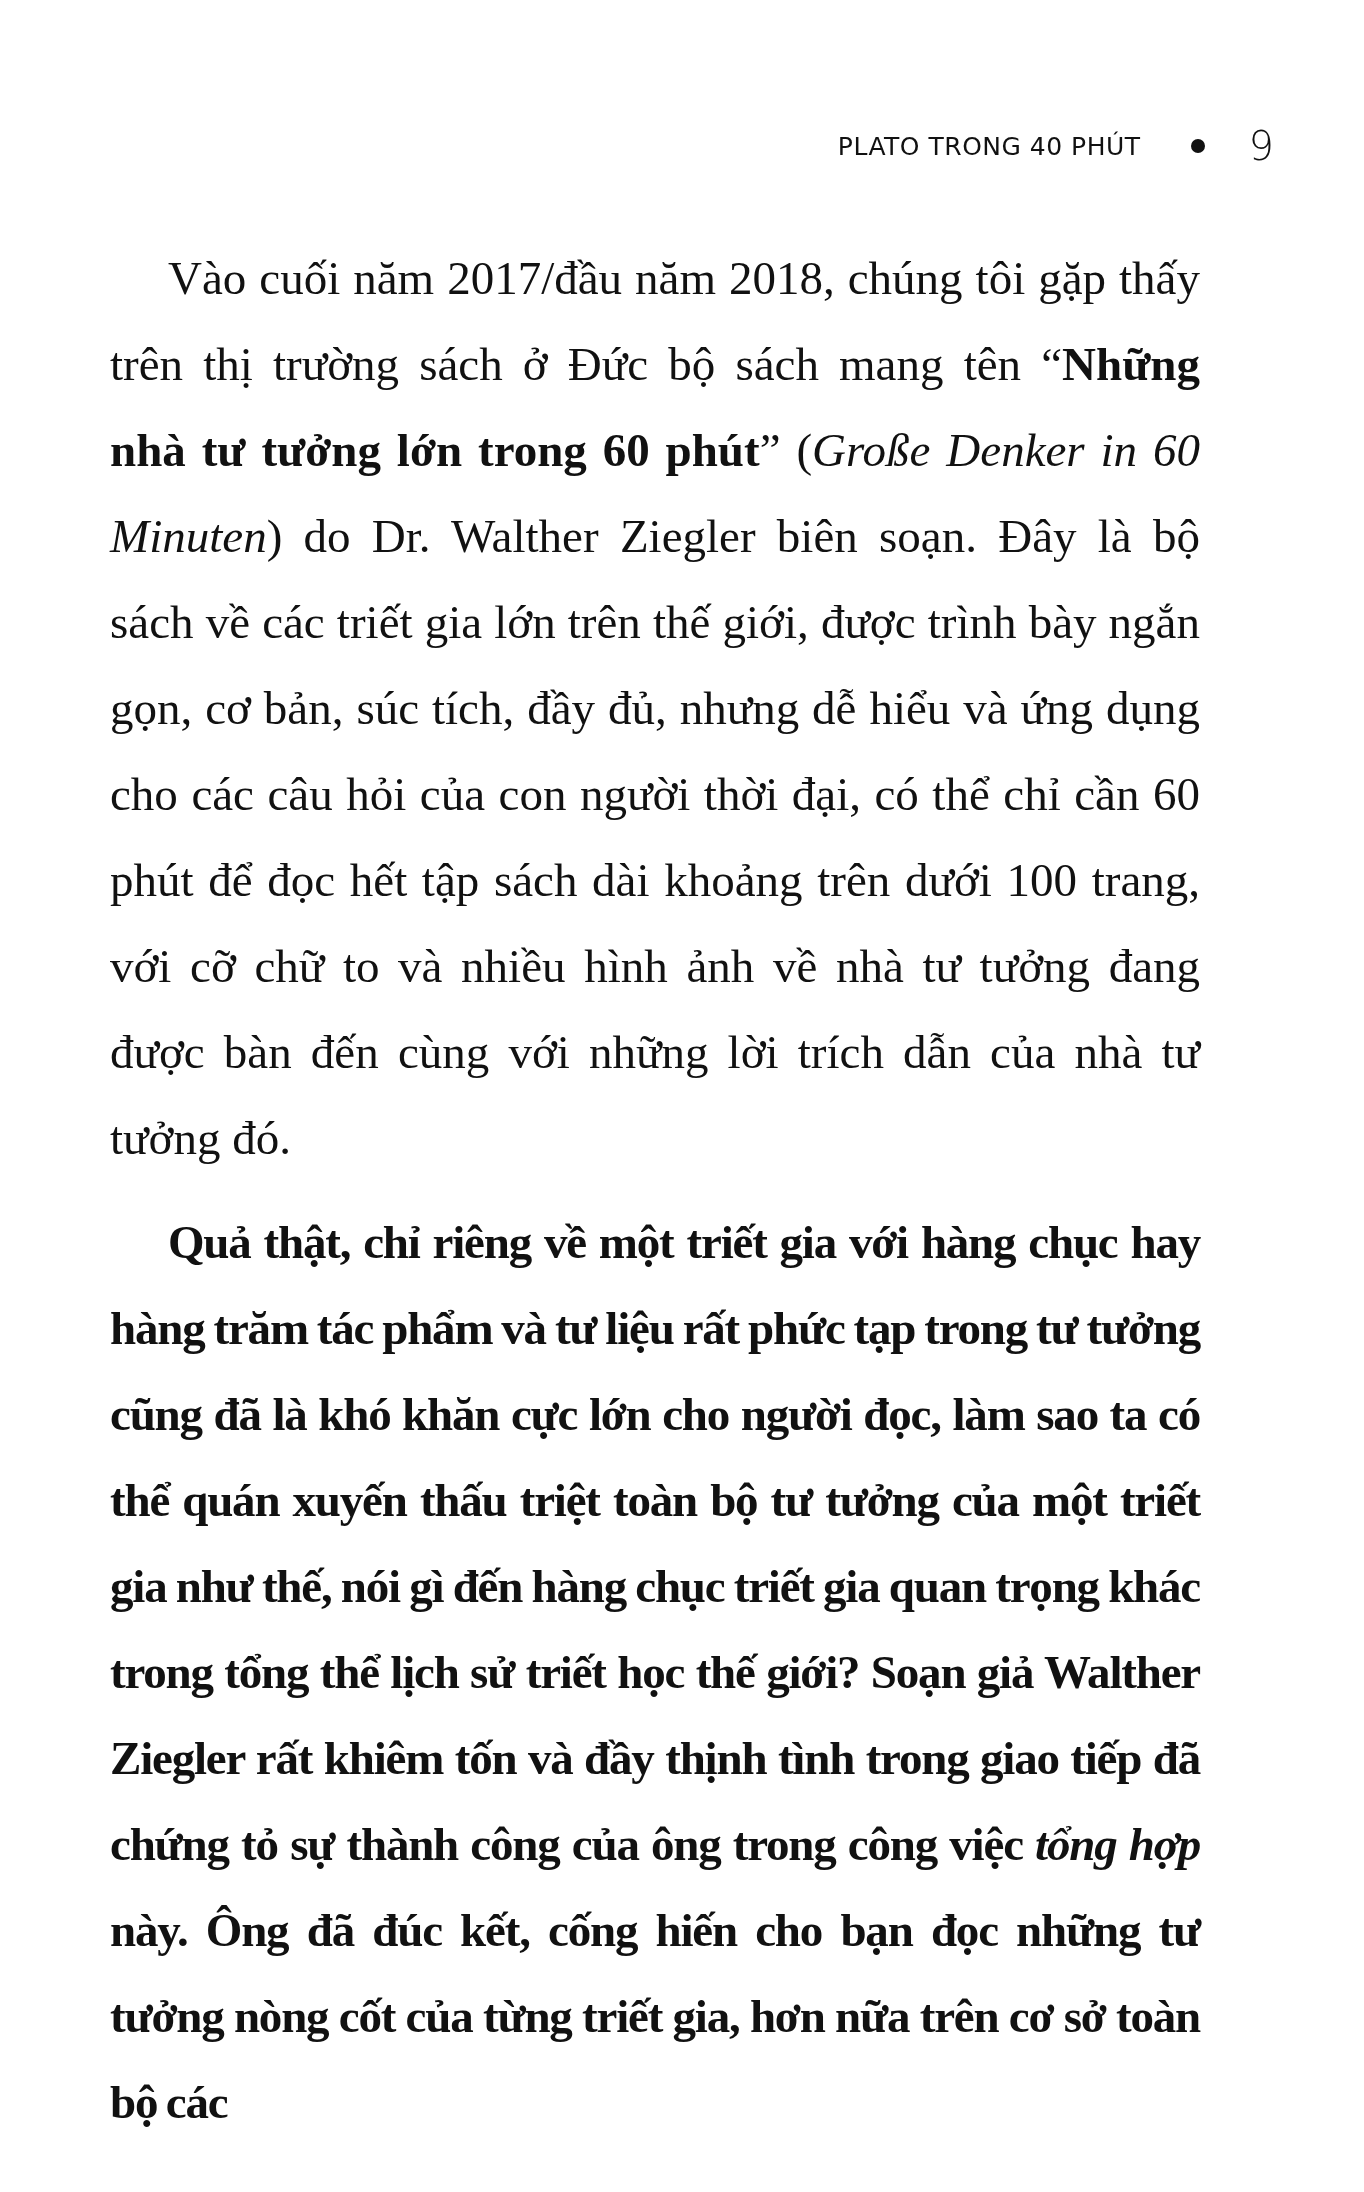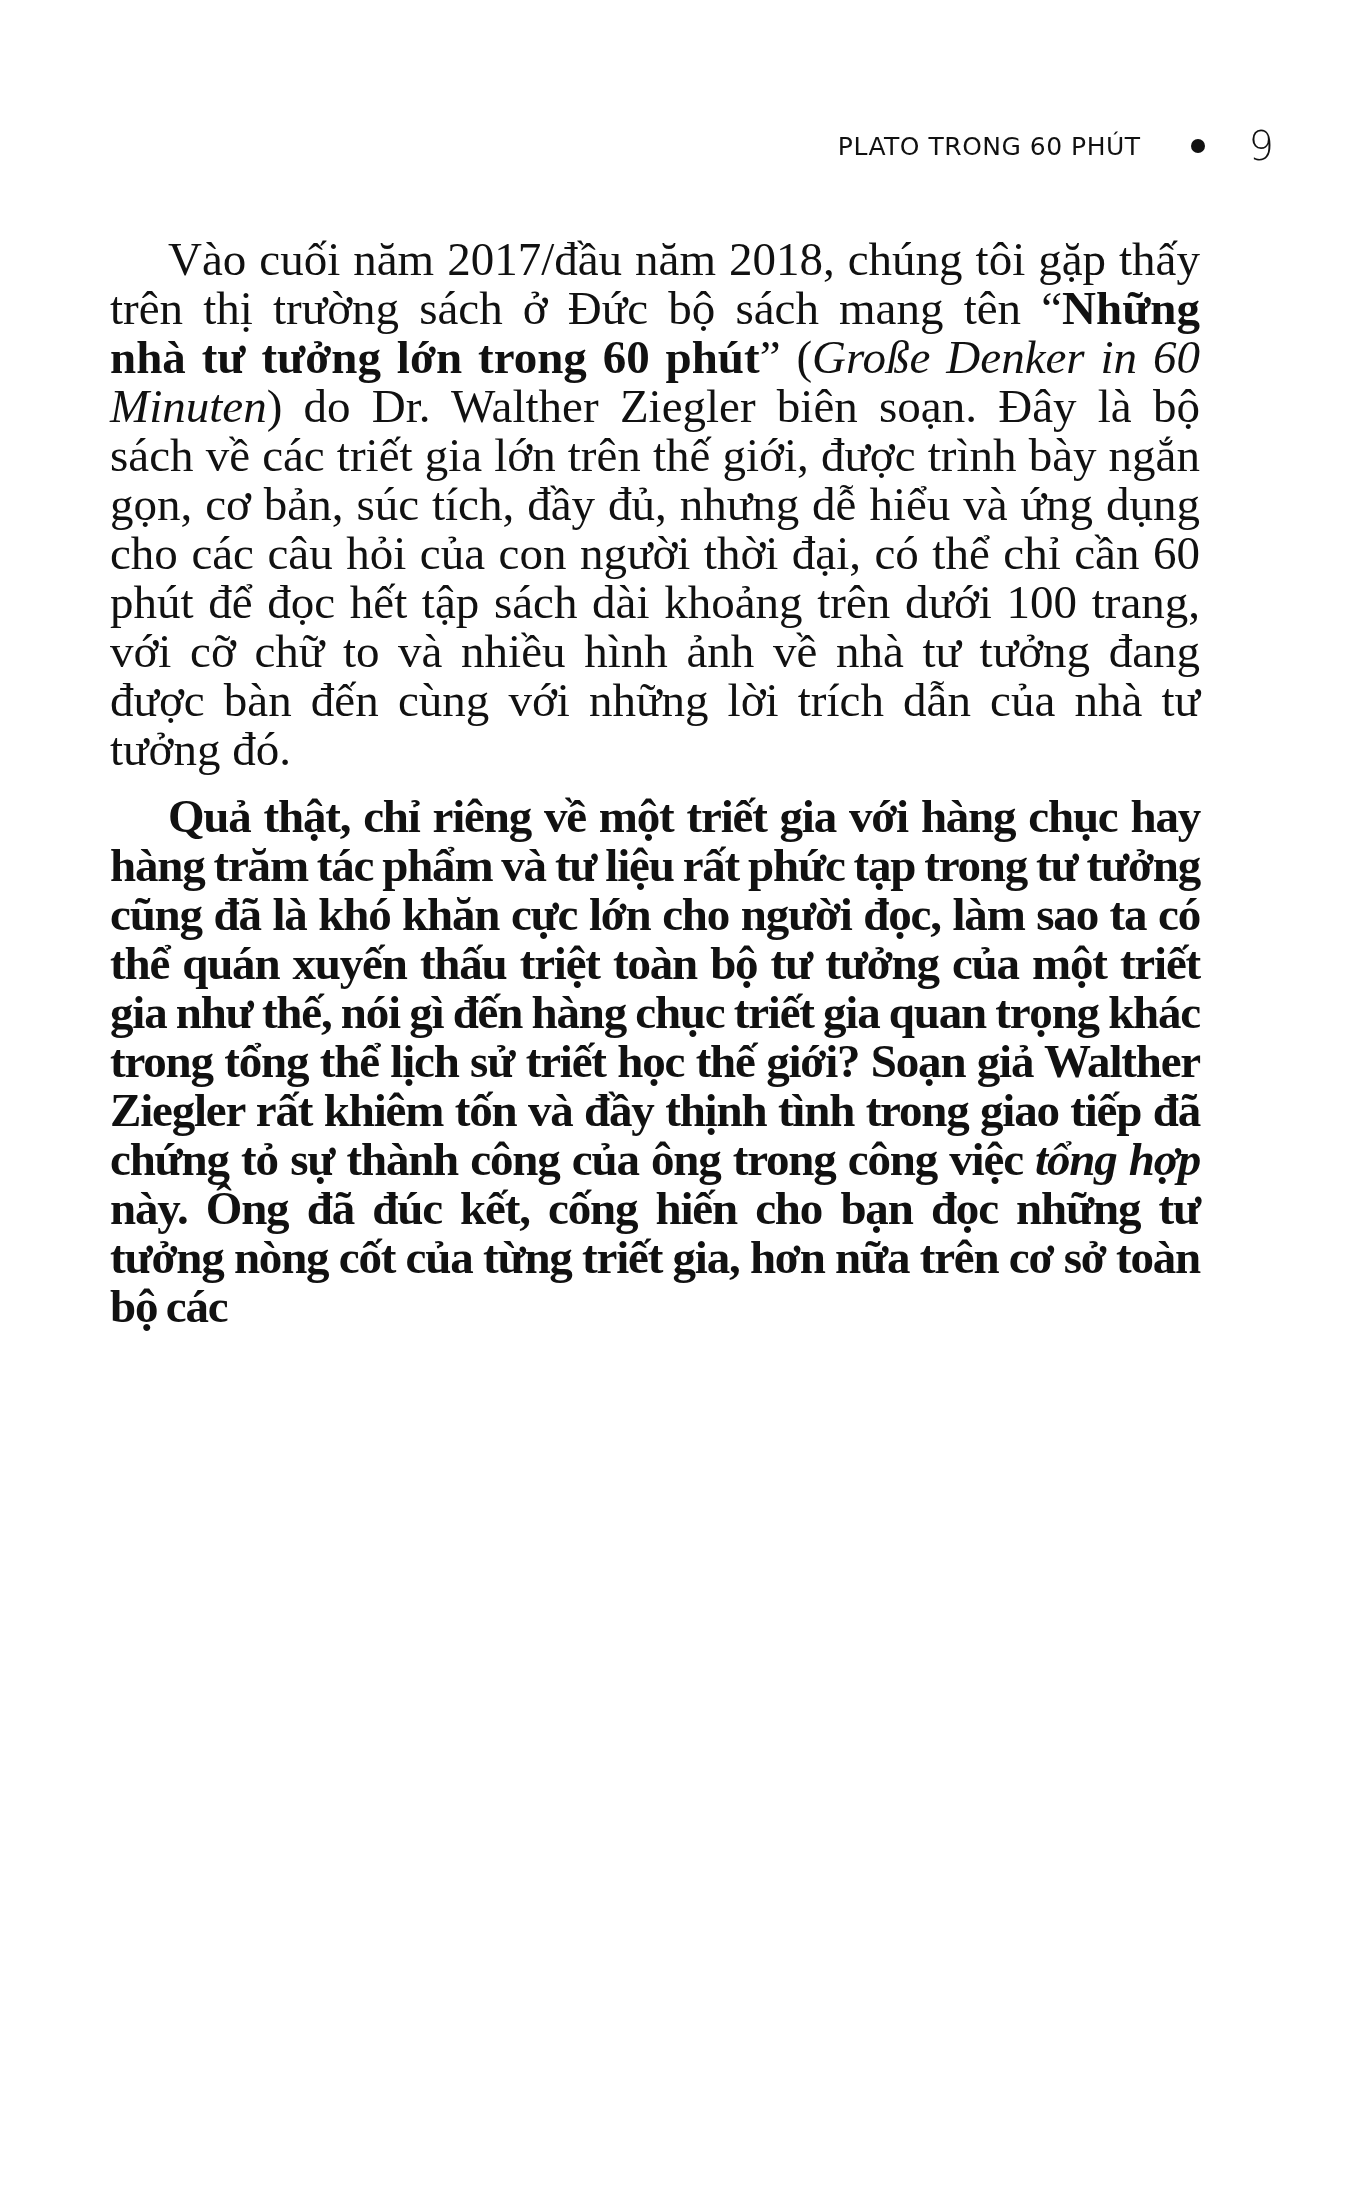--- a/index.html
+++ b/index.html
@@ -27,7 +27,7 @@
 <body>
 
 <div class="header">
-  <span class="running-title">PLATO TRONG 60 PHÚT</span>
+  <span class="running-title">PLATO TRONG 40 PHÚT</span>
   <span class="bullet"></span>
   <span class="page-number">9</span>
 </div>

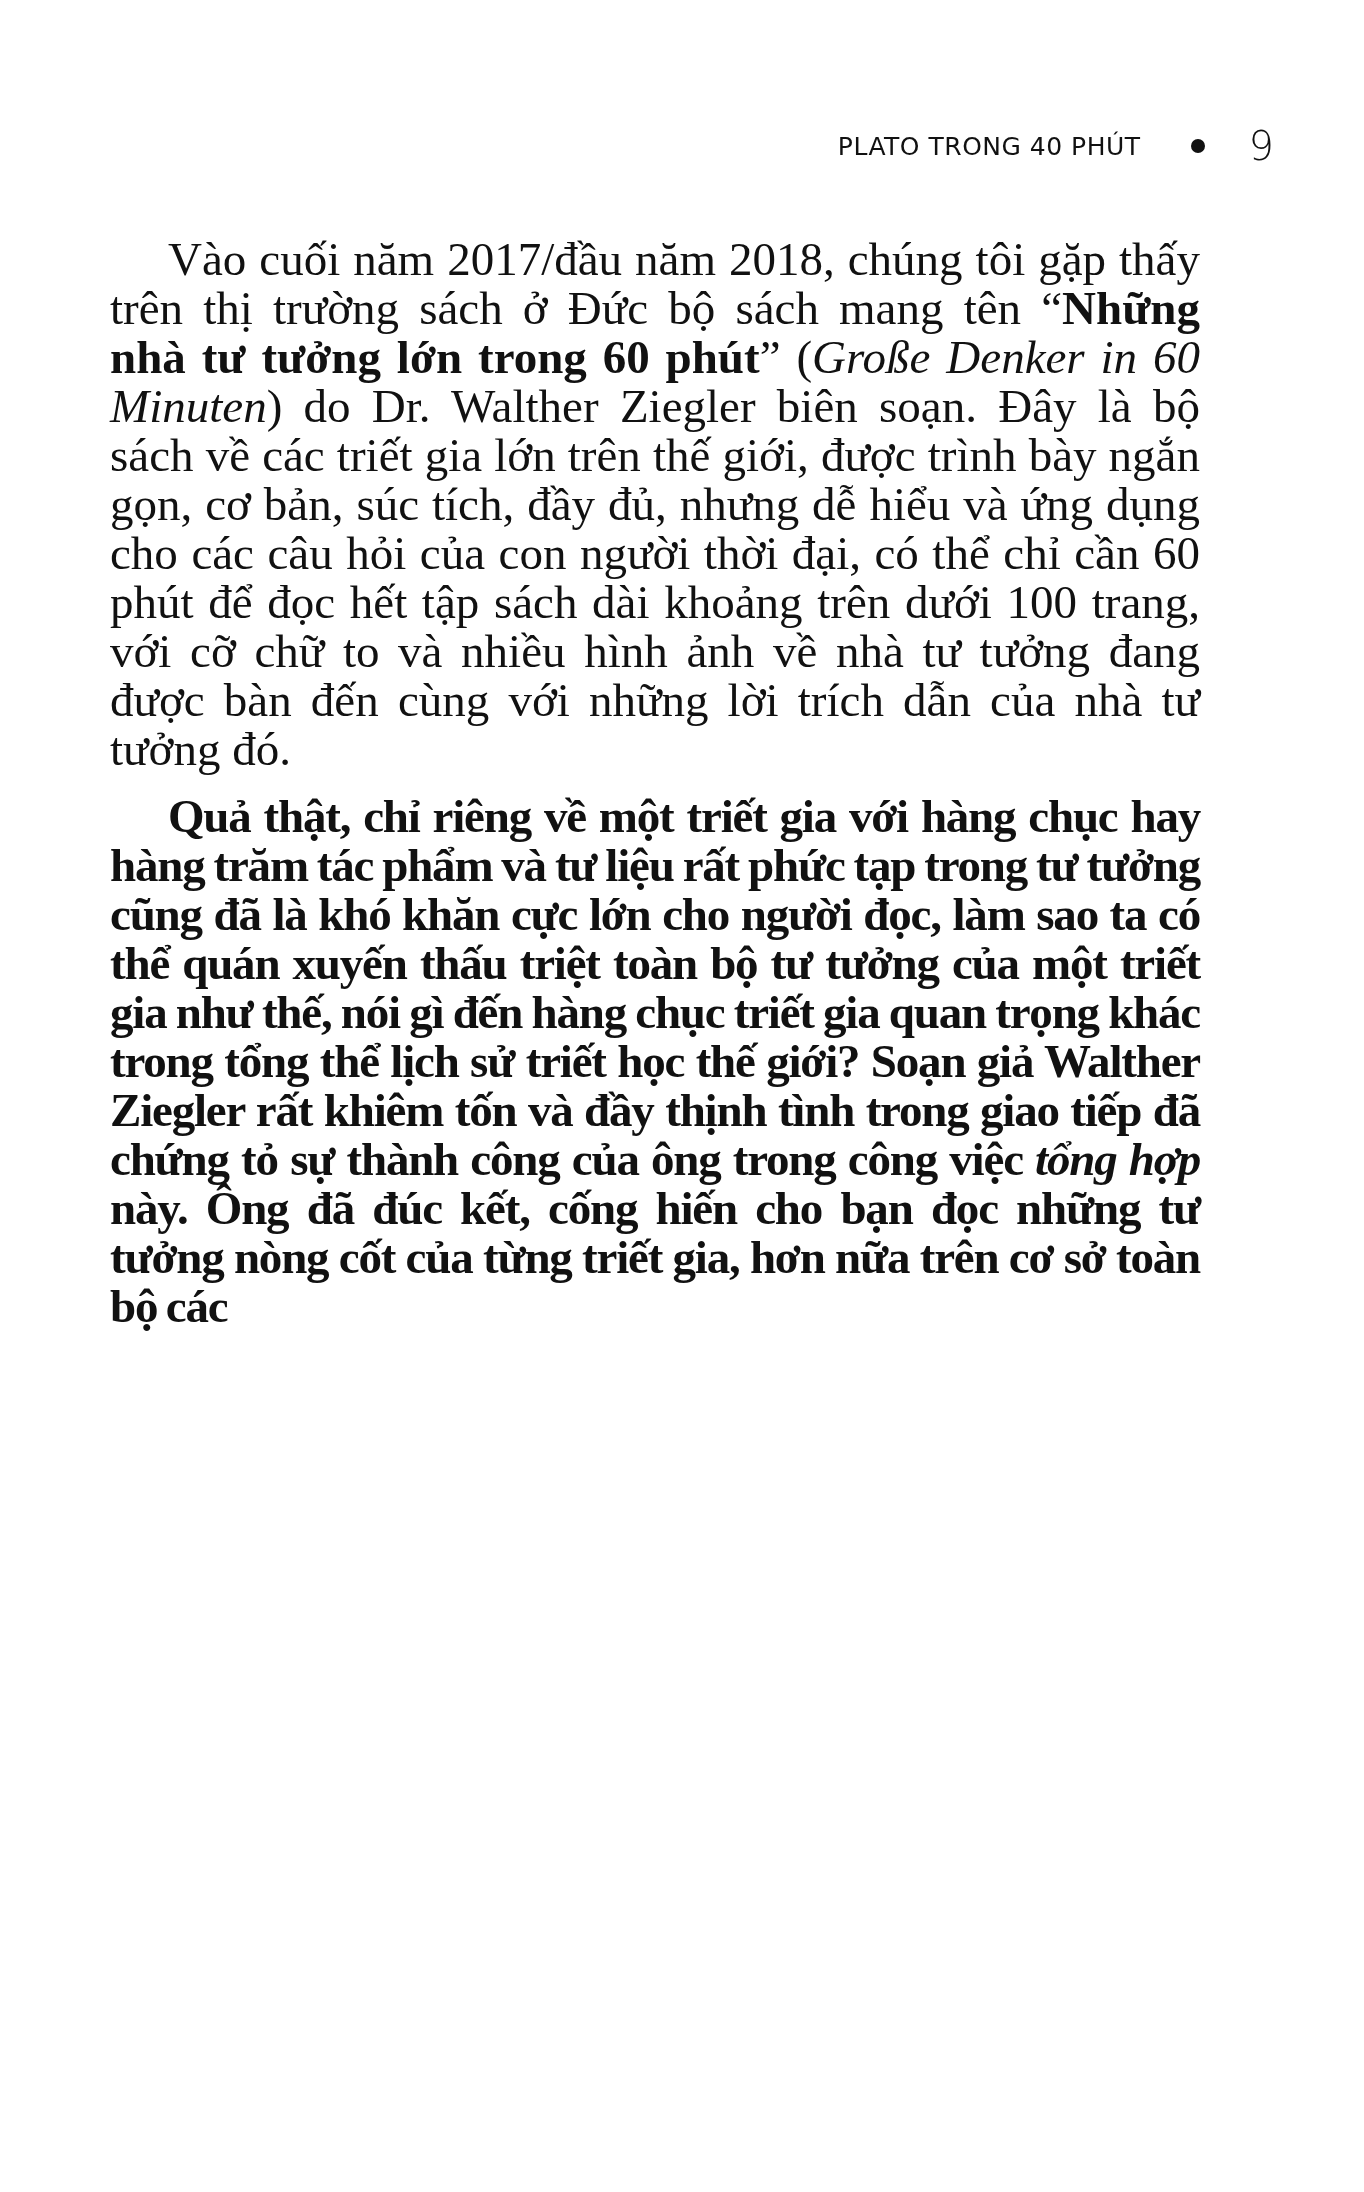--- a/index.html
+++ b/index.html
@@ -14,7 +14,7 @@
     .page-number { font-size: 40px; font-weight: 300; color: #111; }
     .body-text {
       position: absolute; left: 110px; width: 1090px; top: 235px;
-      font-family: "Liberation Serif", serif; font-size: 47px; line-height: 49px;
+      font-family: "Liberation Serif", serif; font-size: 47px; line-height: 86px;
       text-align: justify;
     }
     .para { margin: 0 0 0 0; text-indent: 58px; }

